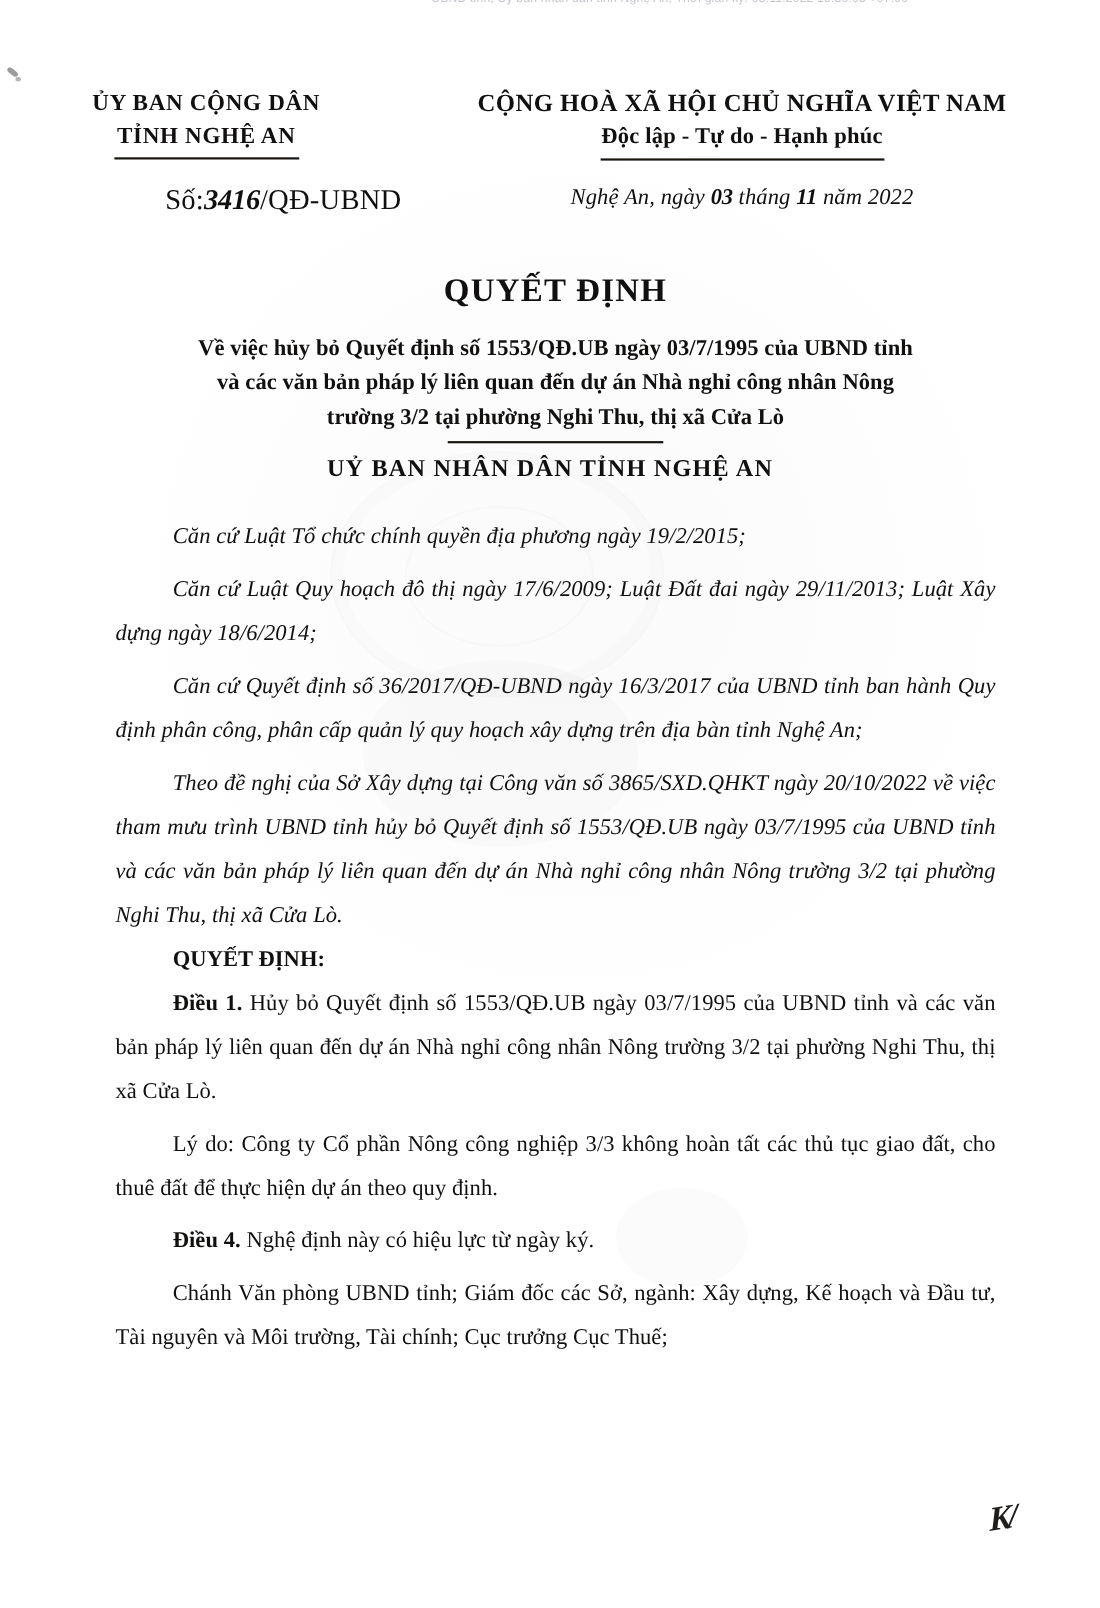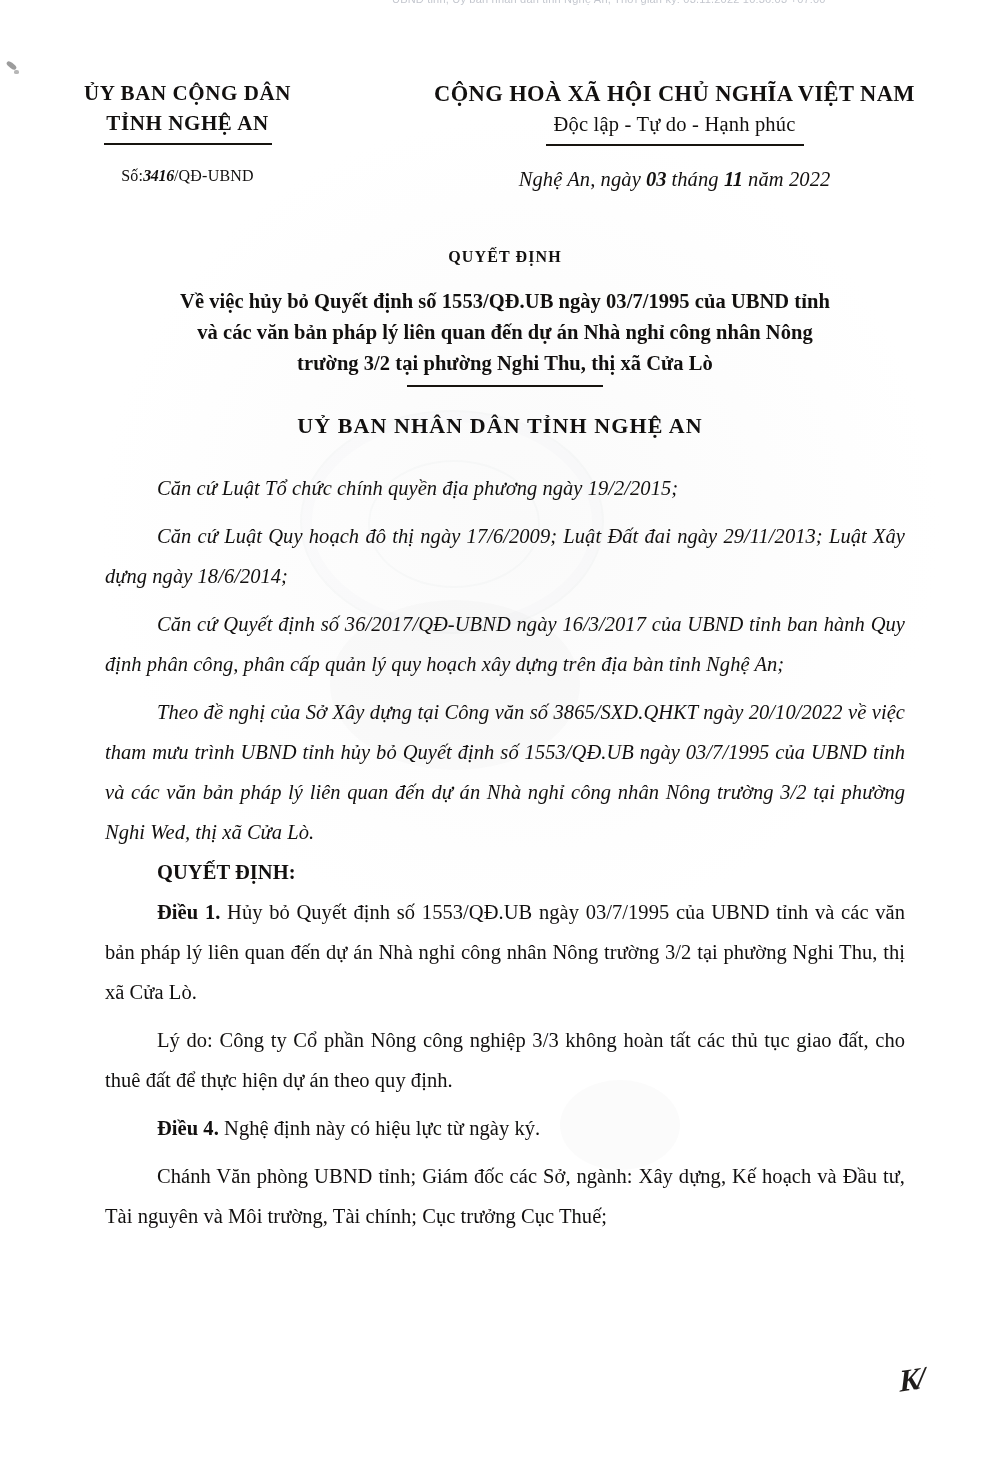--- a/index.html
+++ b/index.html
@@ -108,7 +108,7 @@
     white-space: nowrap;
   }
   .motto-line {
-    font-weight: normal;
+    font-weight: bold;
     font-size: 20.5px;
     letter-spacing: .2px;
     line-height: 30px;

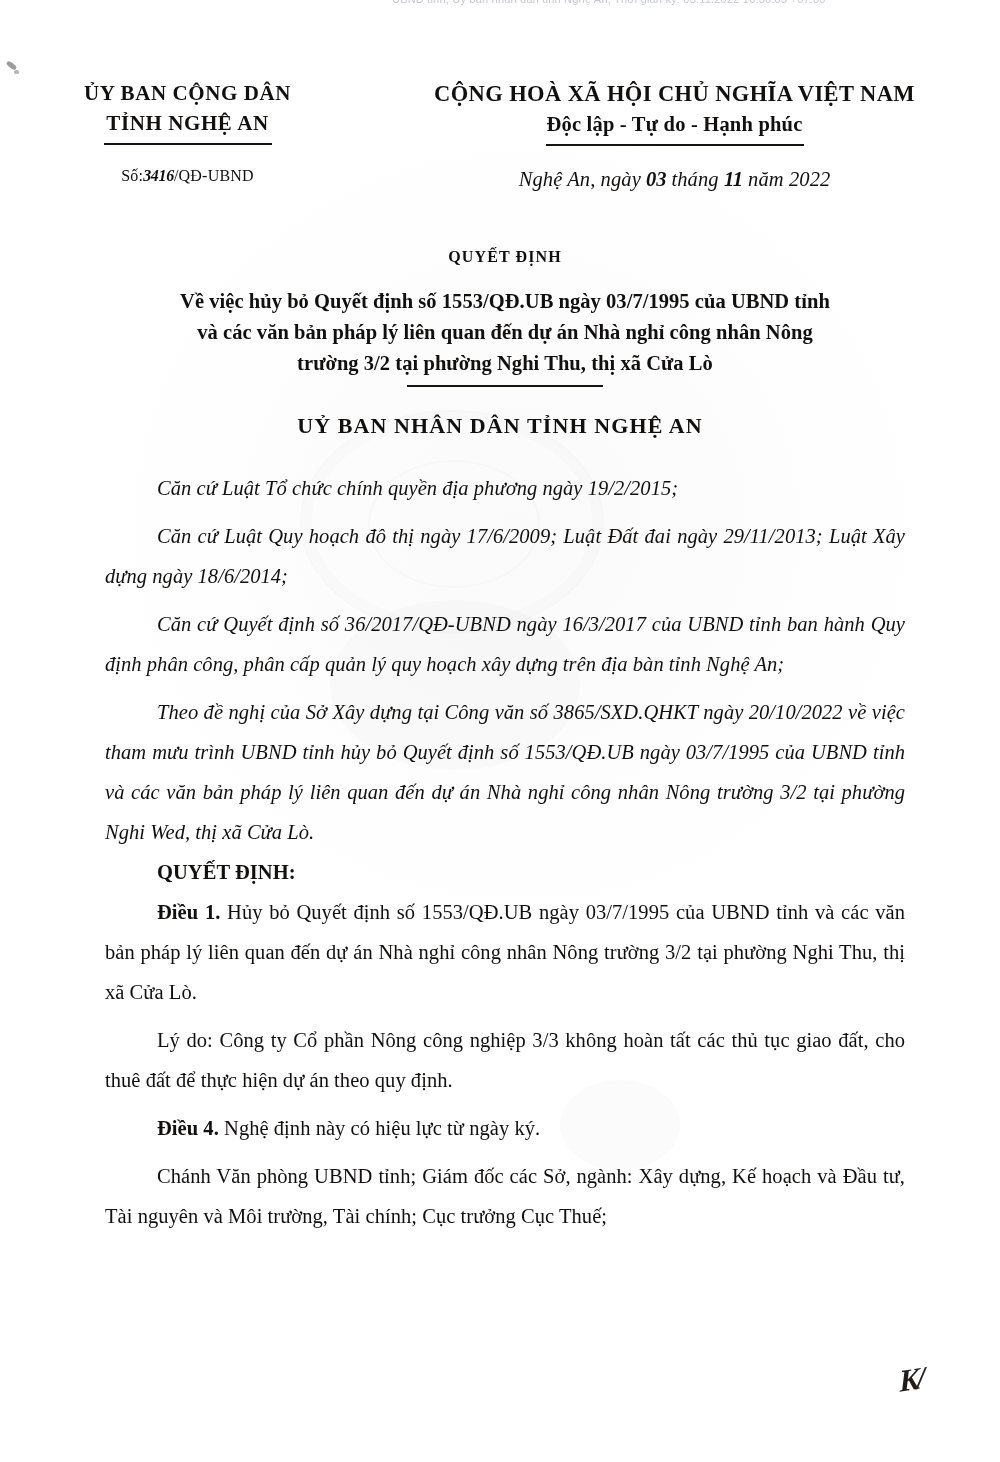--- a/index.html
+++ b/index.html
@@ -124,9 +124,10 @@
 
   .doc-number {
     margin-top: 22px;
-    font-size: 16px;
+    font-size: 26px;
     letter-spacing: .2px;
     white-space: nowrap;
+    text-align: right;
   }
   .handnum {
     font-style: italic;

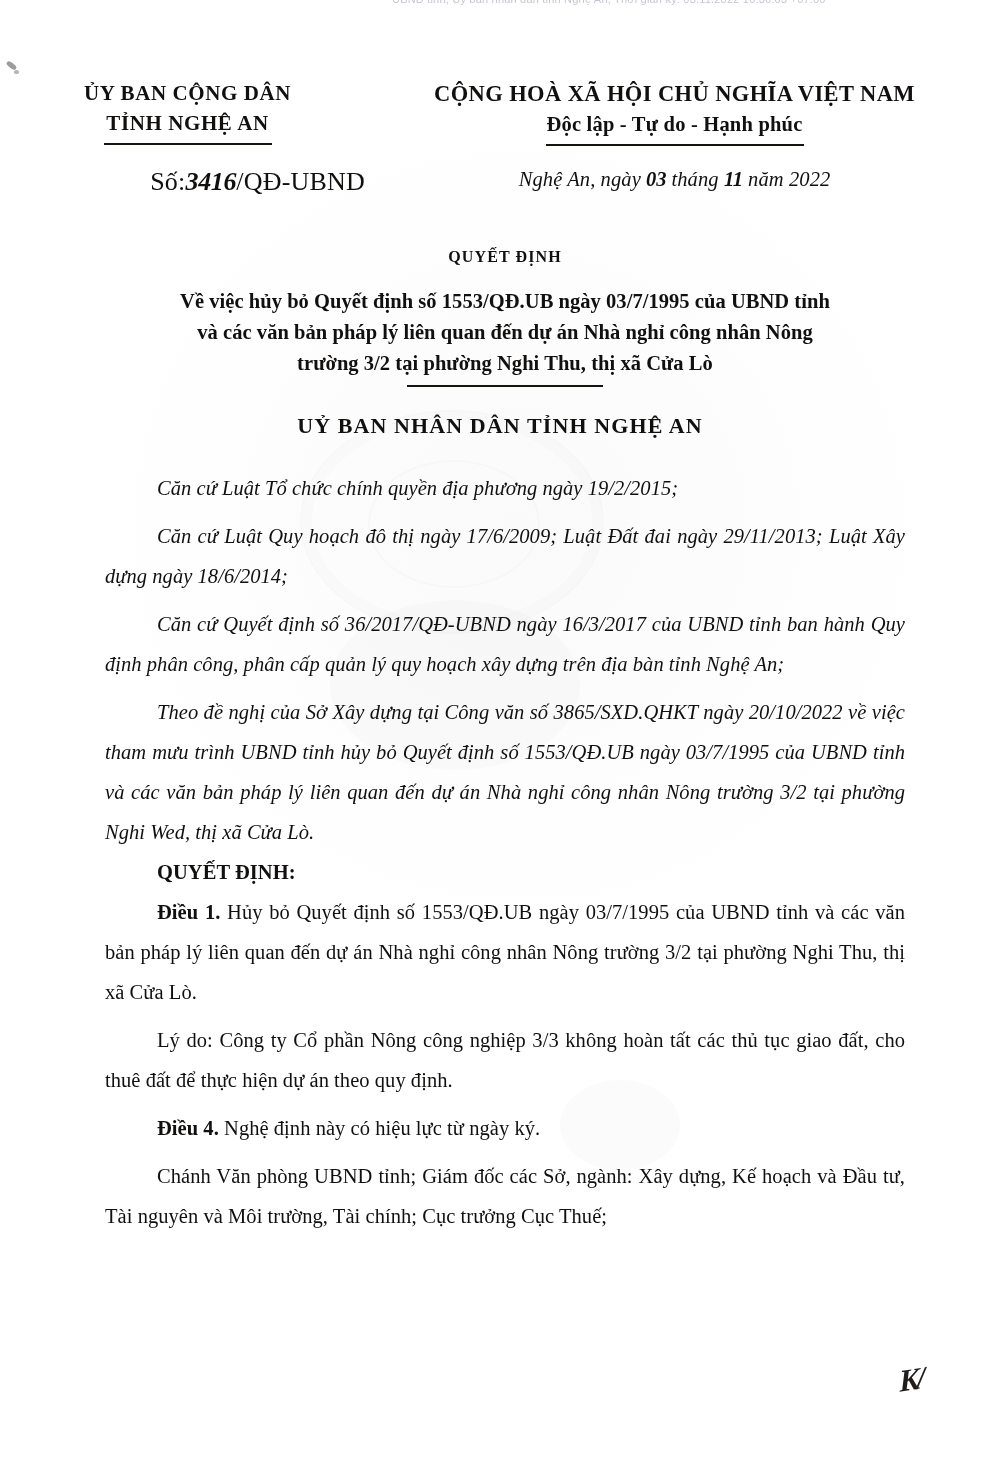--- a/index.html
+++ b/index.html
@@ -157,7 +157,7 @@
   }
   .doc-kind {
     font-weight: bold;
-    font-size: 16px;
+    font-size: 30px;
     letter-spacing: 1.1px;
     margin-bottom: 20px;
   }

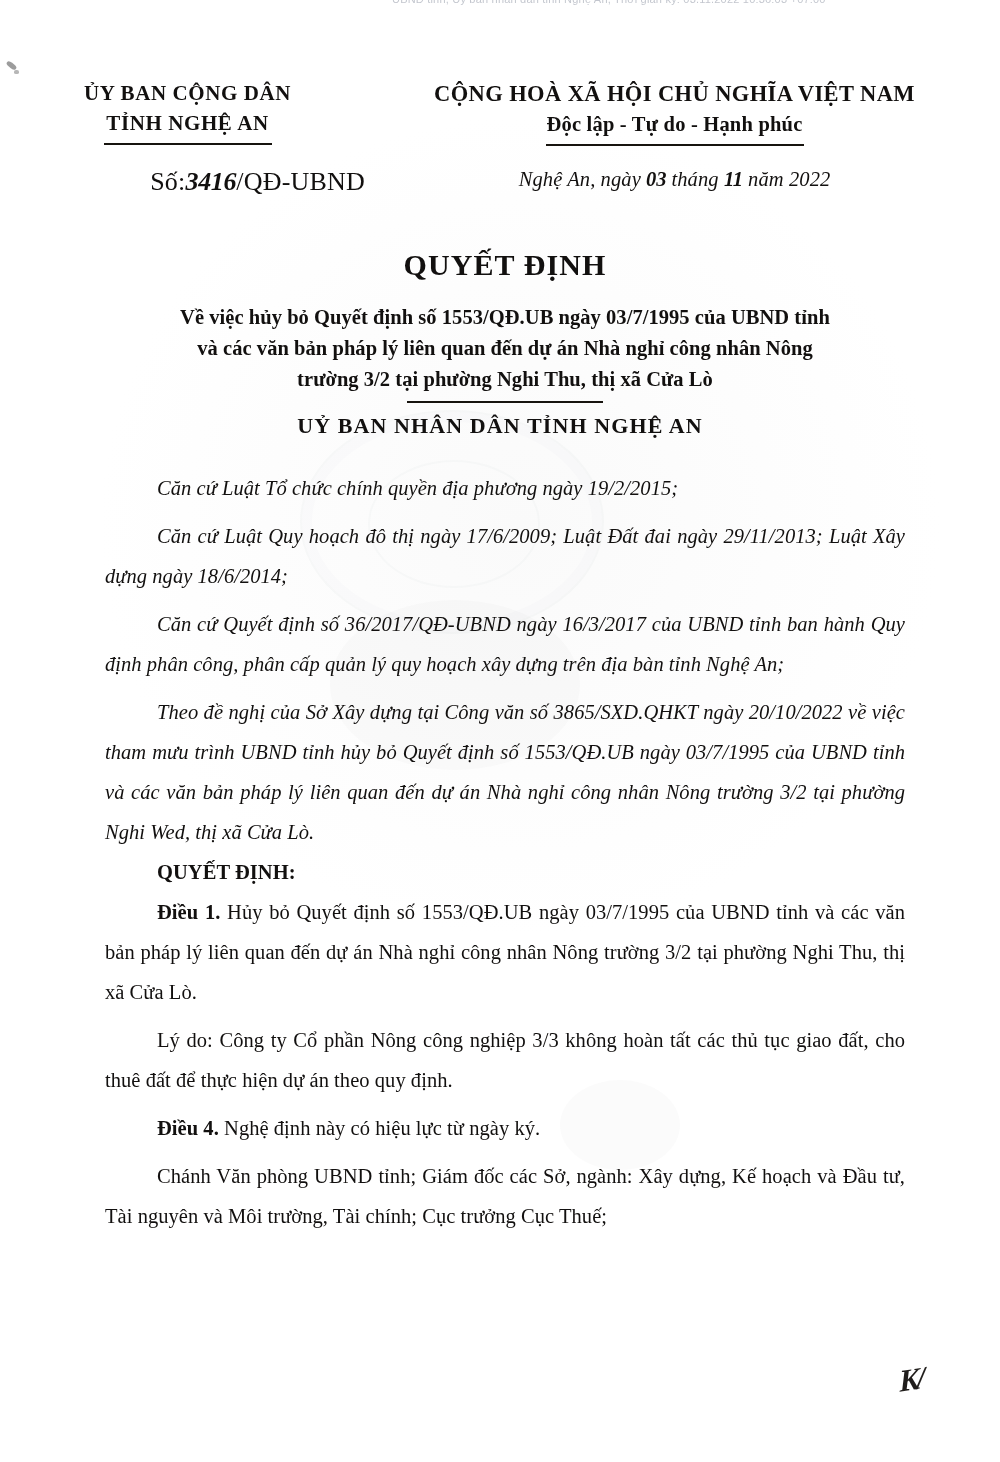--- a/index.html
+++ b/index.html
@@ -287,7 +287,7 @@
     <p class="para italic">Căn cứ Luật Tổ chức chính quyền địa phương ngày 19/2/2015;</p>
     <p class="para italic gap">Căn cứ Luật Quy hoạch đô thị ngày 17/6/2009; Luật Đất đai ngày 29/11/2013; Luật Xây dựng ngày 18/6/2014;</p>
     <p class="para italic gap">Căn cứ Quyết định số 36/2017/QĐ-UBND ngày 16/3/2017 của UBND tỉnh ban hành Quy định phân công, phân cấp quản lý quy hoạch xây dựng trên địa bàn tỉnh Nghệ An;</p>
-    <p class="para italic gap">Theo đề nghị của Sở Xây dựng tại Công văn số 3865/SXD.QHKT ngày 20/10/2022 về việc tham mưu trình UBND tỉnh hủy bỏ Quyết định số 1553/QĐ.UB ngày 03/7/1995 của UBND tỉnh và các văn bản pháp lý liên quan đến dự án Nhà nghỉ công nhân Nông trường 3/2 tại phường Nghi Wed, thị xã Cửa Lò.</p>
+    <p class="para italic gap">Theo đề nghị của Sở Xây dựng tại Công văn số 3865/SXD.QHKT ngày 20/10/2022 về việc tham mưu trình UBND tỉnh hủy bỏ Quyết định số 1553/QĐ.UB ngày 03/7/1995 của UBND tỉnh và các văn bản pháp lý liên quan đến dự án Nhà nghỉ công nhân Nông trường 3/2 tại phường Nghi Thu, thị xã Cửa Lò.</p>
 
     <p class="para decide-head">QUYẾT ĐỊNH:</p>
 

